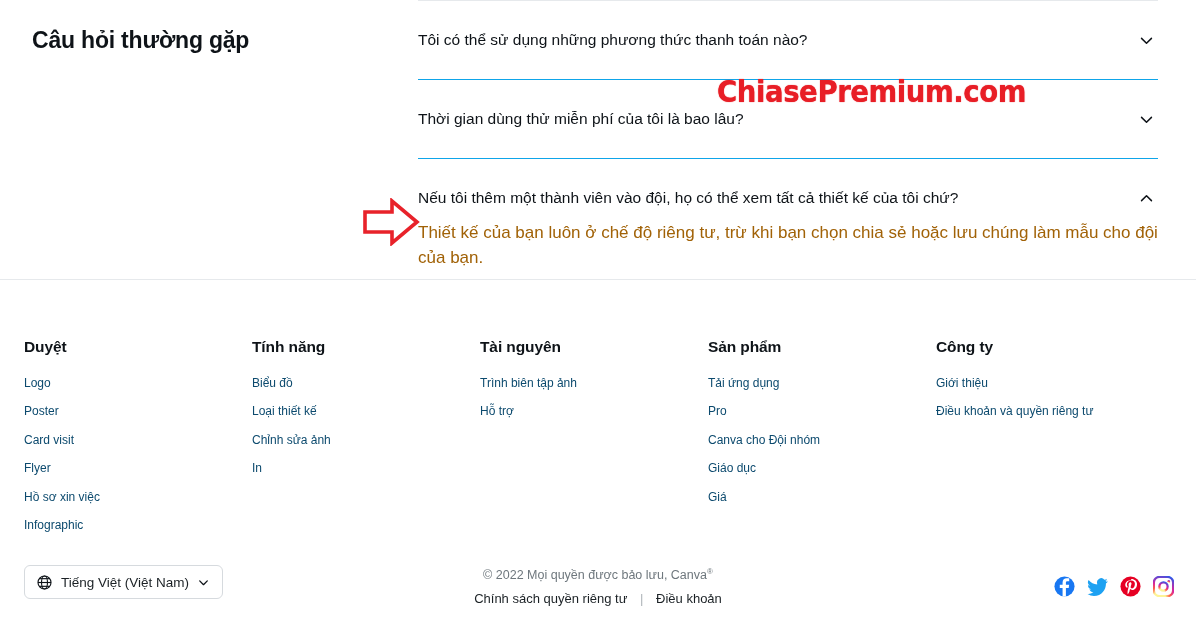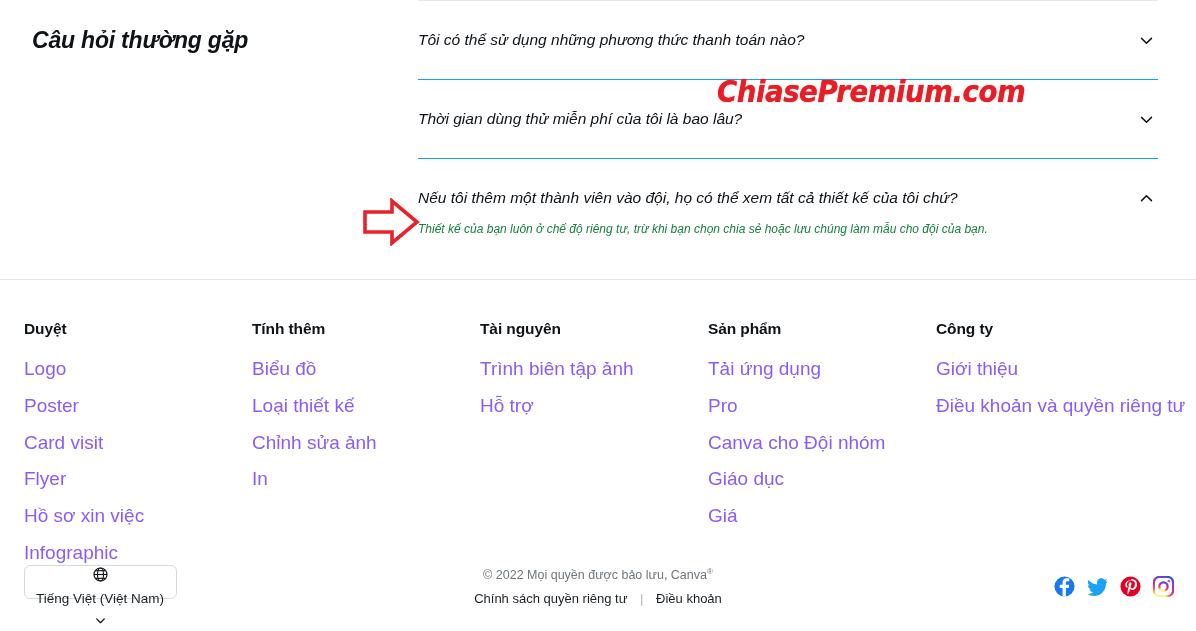--- a/index.html
+++ b/index.html
@@ -30,7 +30,6 @@
     top: 0;
     width: 1091px;
     height: 279px;
-    font-style: italic;
   }
 
   .faq-title {

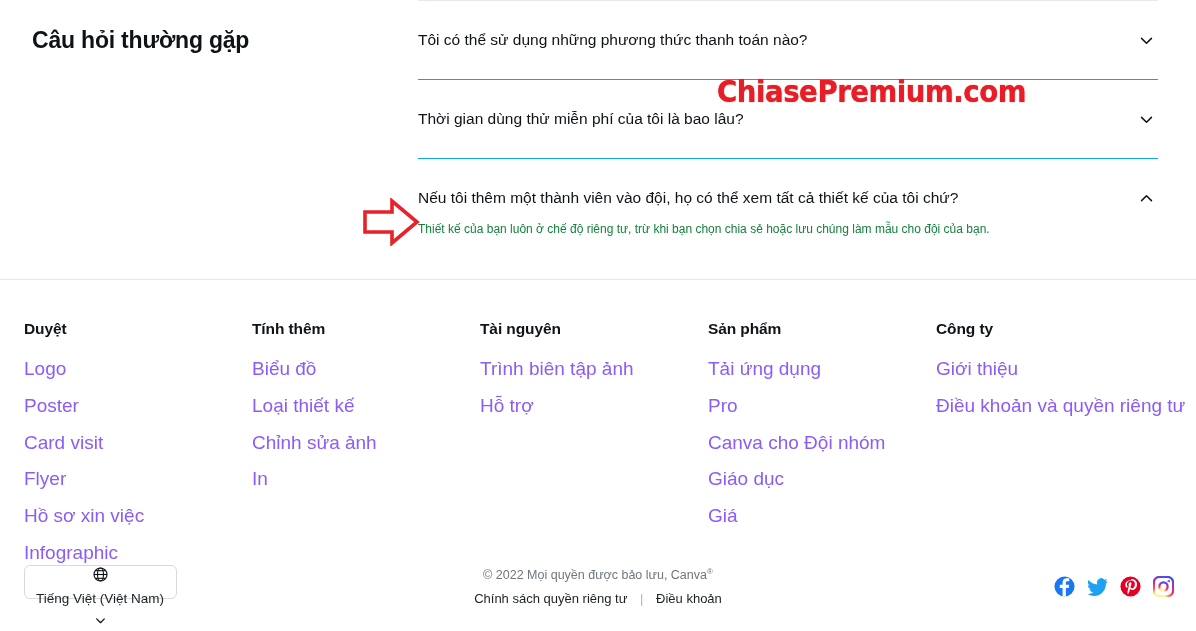--- a/index.html
+++ b/index.html
@@ -86,9 +86,9 @@
   }
 
   .faq-answer {
-    font-size: 12px;
+    font-size: 17px;
     line-height: 1.45;
-    color: #15803d;
+    color: #a16207;
     padding-bottom: 30px;
     margin-top: -16px;
   }

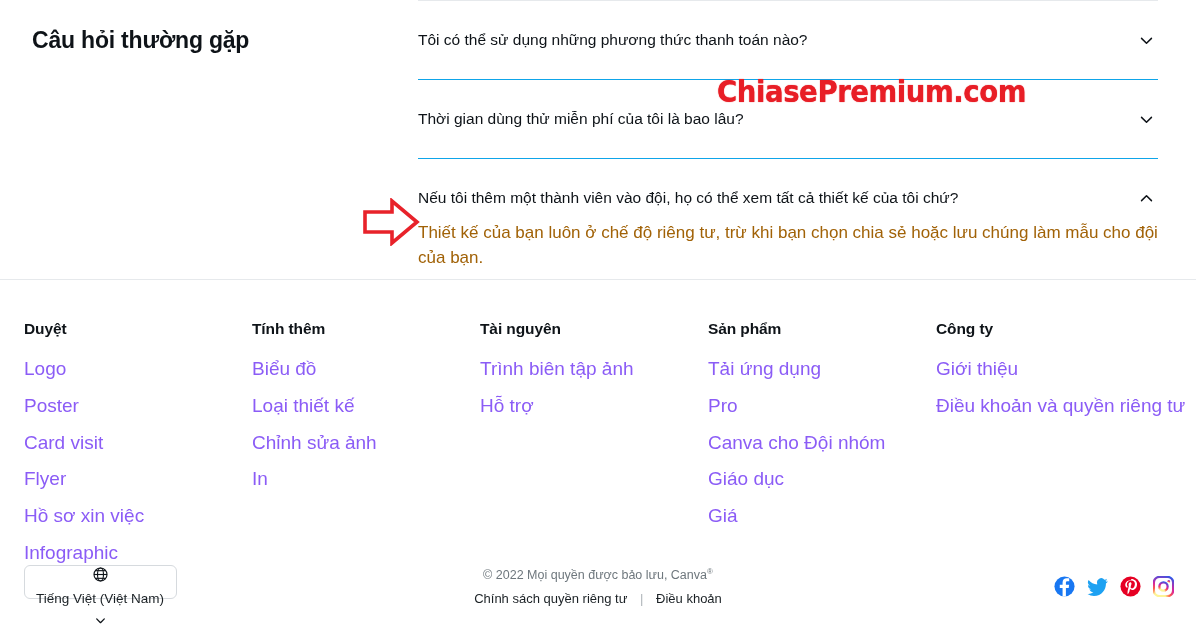--- a/index.html
+++ b/index.html
@@ -142,7 +142,7 @@
     display: flex;
   }
 
-  .fcol { flex: 0 0 auto; }
+  .fcol { flex: 0 0 auto; margin-top: 18px; }
   .fcol-0 { width: 228px; padding-left: 24px; }
   .fcol-1 { width: 228px; }
   .fcol-2 { width: 228px; }

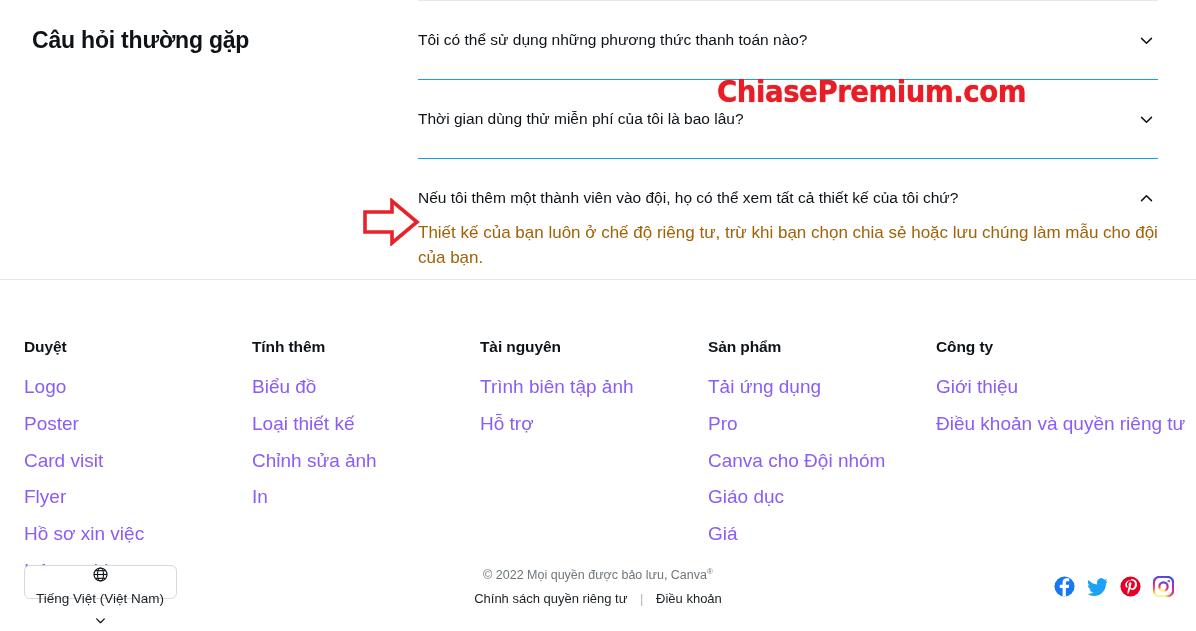--- a/index.html
+++ b/index.html
@@ -312,7 +312,7 @@
       </div>
 
       <div class="fcol fcol-1">
-        <h3>Tính thêm</h3>
+        <h3>Tính năng</h3>
         <ul>
           <li>Biểu đồ</li>
           <li>Loại thiết kế</li>

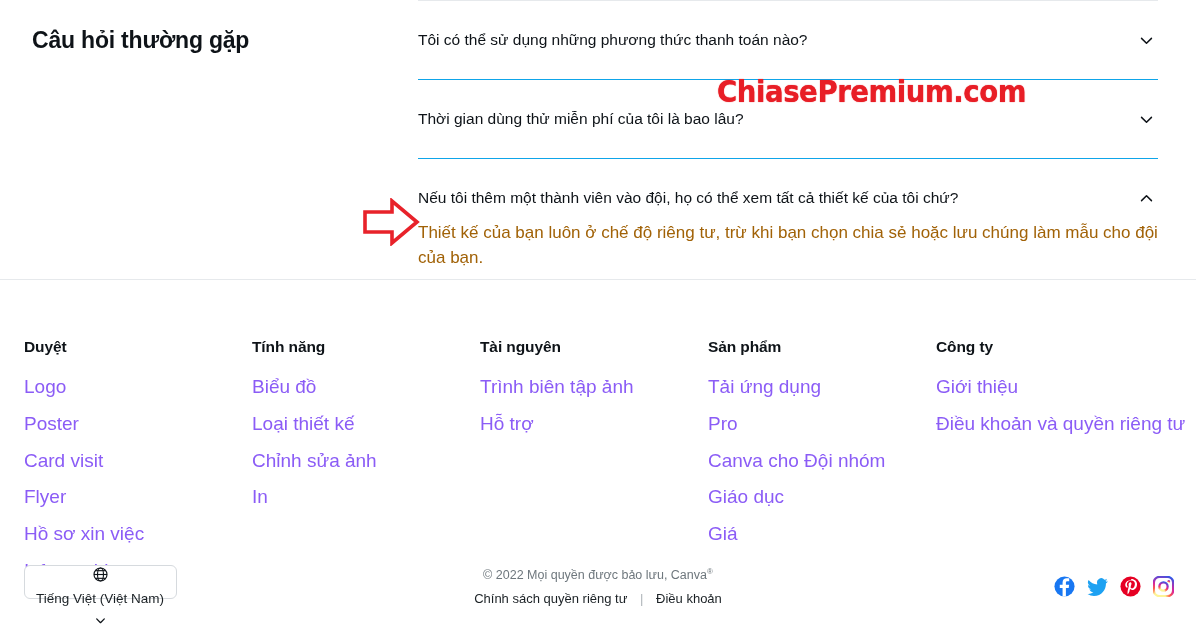--- a/index.html
+++ b/index.html
@@ -164,8 +164,8 @@
   }
 
   .fcol li {
-    font-size: 19px;
-    color: #8b5cf6;
+    font-size: 12px;
+    color: #0c4a6e;
     margin-bottom: 14px;
     cursor: pointer;
     line-height: 1.2;

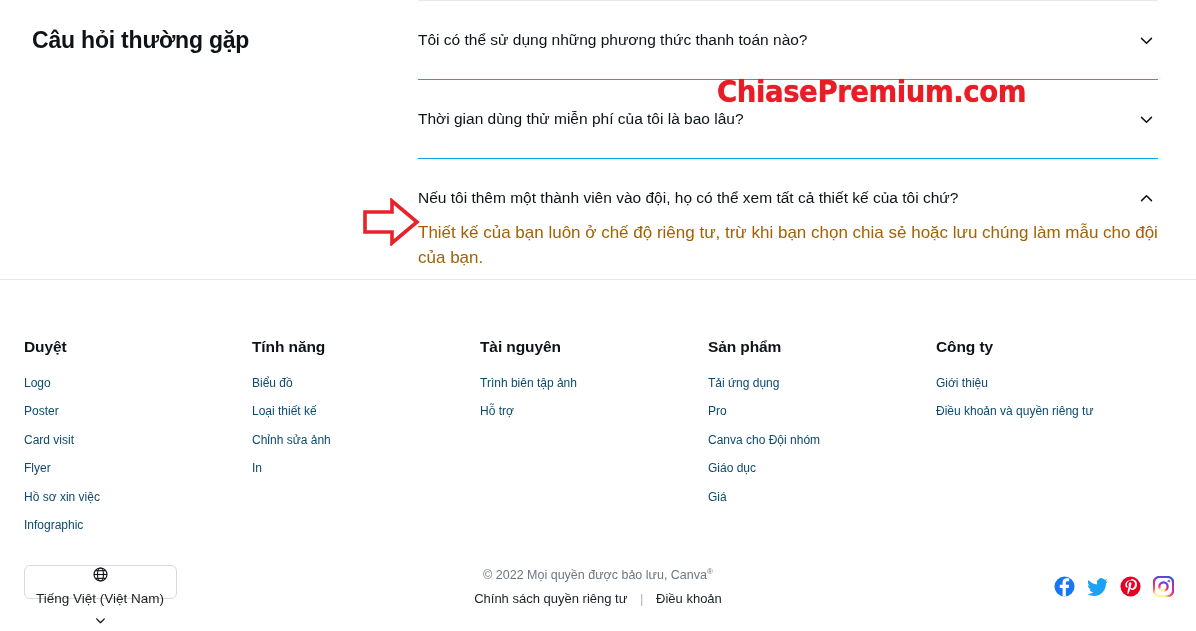--- a/index.html
+++ b/index.html
@@ -185,7 +185,6 @@
     background: #fff;
     cursor: pointer;
     box-sizing: border-box;
-    flex-direction: column;
   }
   .lang-pill .lang-label {
     font-size: 13.5px;

